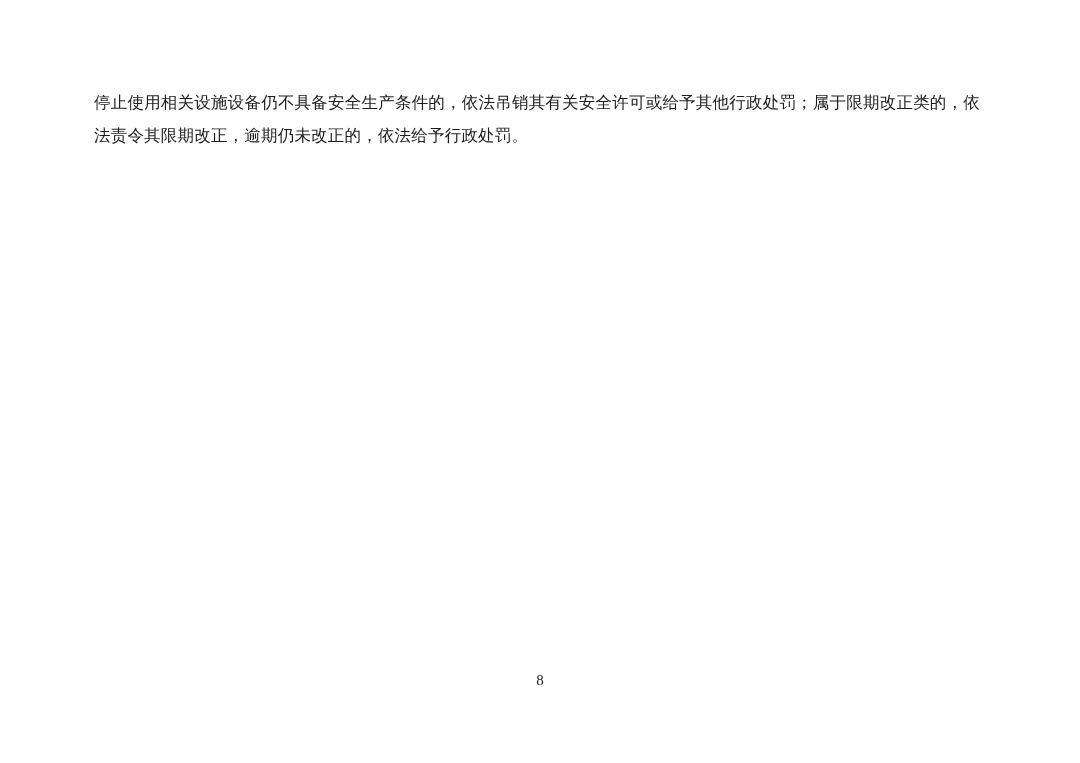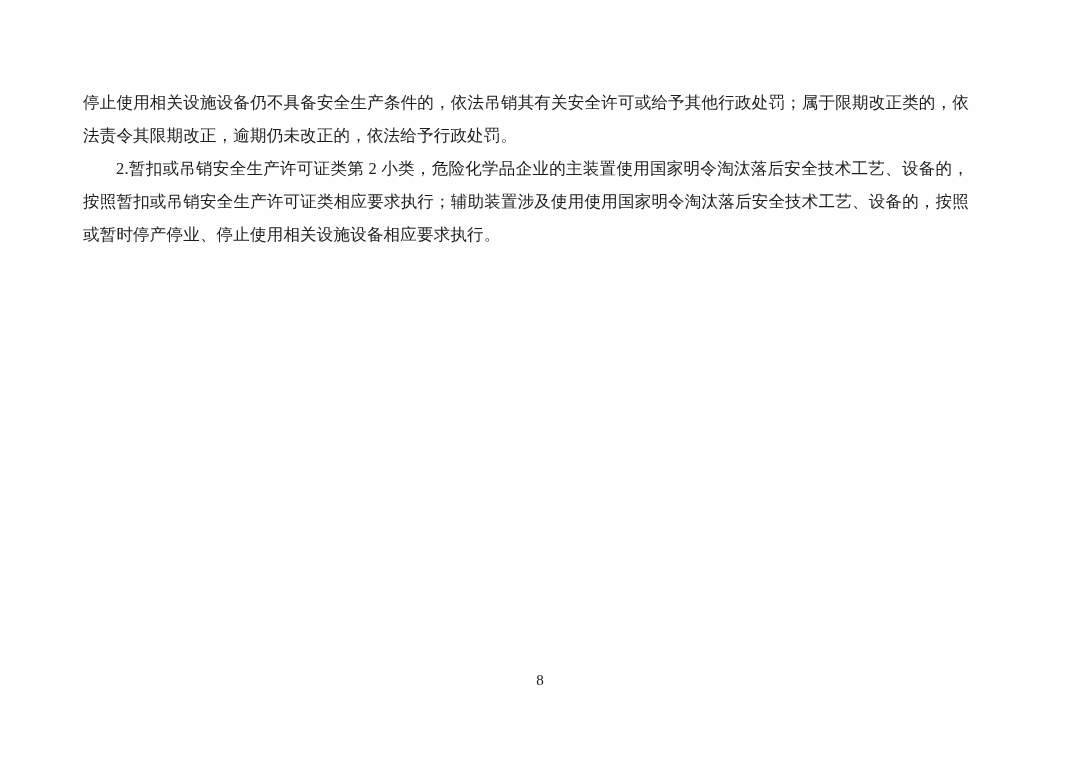--- a/index.html
+++ b/index.html
@@ -23,7 +23,7 @@
   }
   .content {
     position: absolute;
-    left: 83px;
+    left: 94px;
     top: 86px;
     width: 886px;
   }

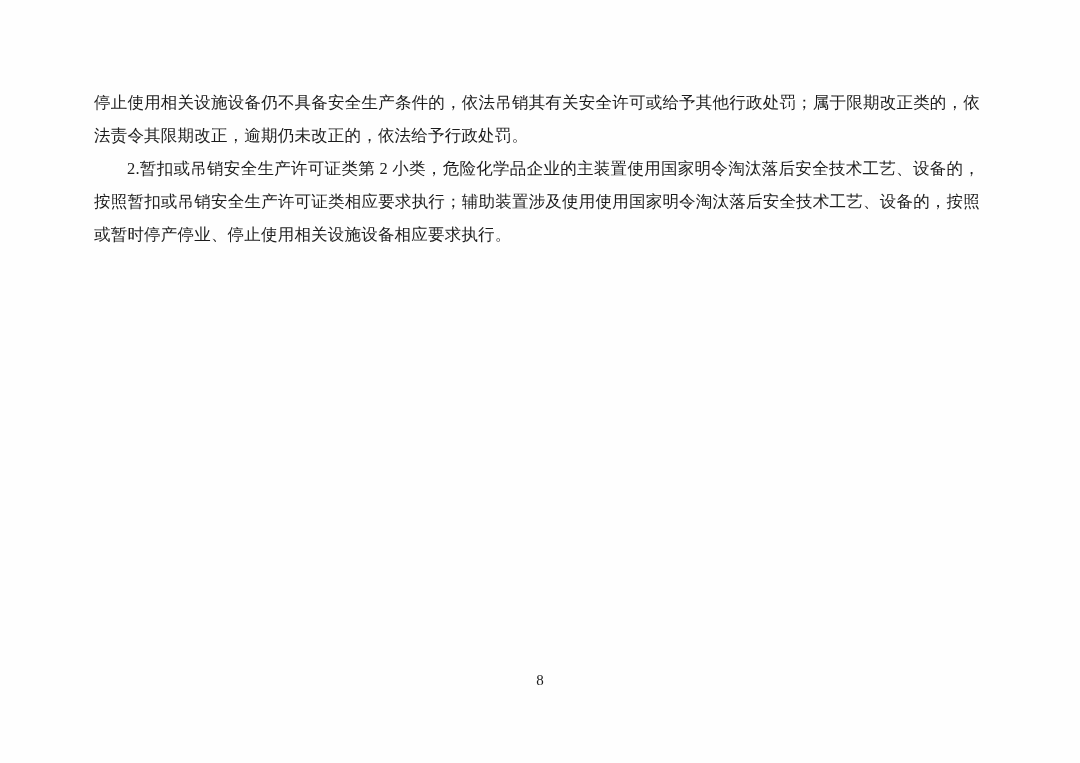--- a/index.html
+++ b/index.html
@@ -57,7 +57,6 @@
 <div class="page">
   <div class="content">
     <p class="para">停止使用相关设施设备仍不具备安全生产条件的，依法吊销其有关安全许可或给予其他行政处罚；属于限期改正类的，依法责令其限期改正，逾期仍未改正的，依法给予行政处罚。</p>
-    <p class="para indent">2.暂扣或吊销安全生产许可证类第 2 小类，危险化学品企业的主装置使用国家明令淘汰落后安全技术工艺、设备的，按照暂扣或吊销安全生产许可证类相应要求执行；辅助装置涉及使用使用国家明令淘汰落后安全技术工艺、设备的，按照或暂时停产停业、停止使用相关设施设备相应要求执行。</p>
   </div>
   <div class="footer">8</div>
 </div>

